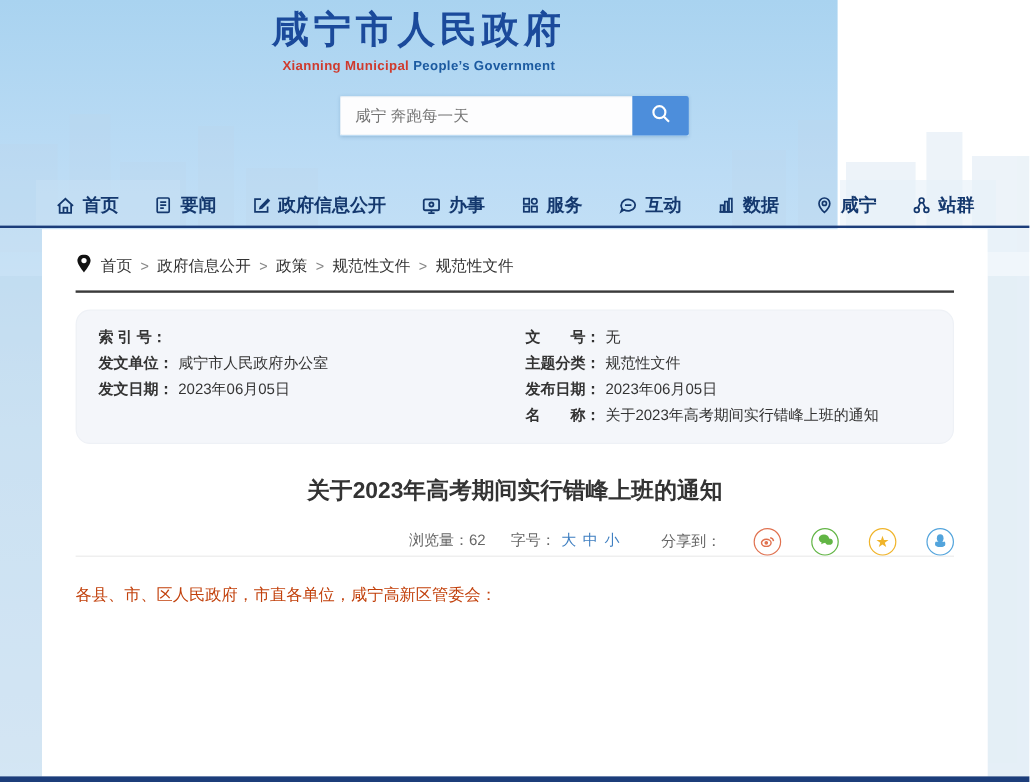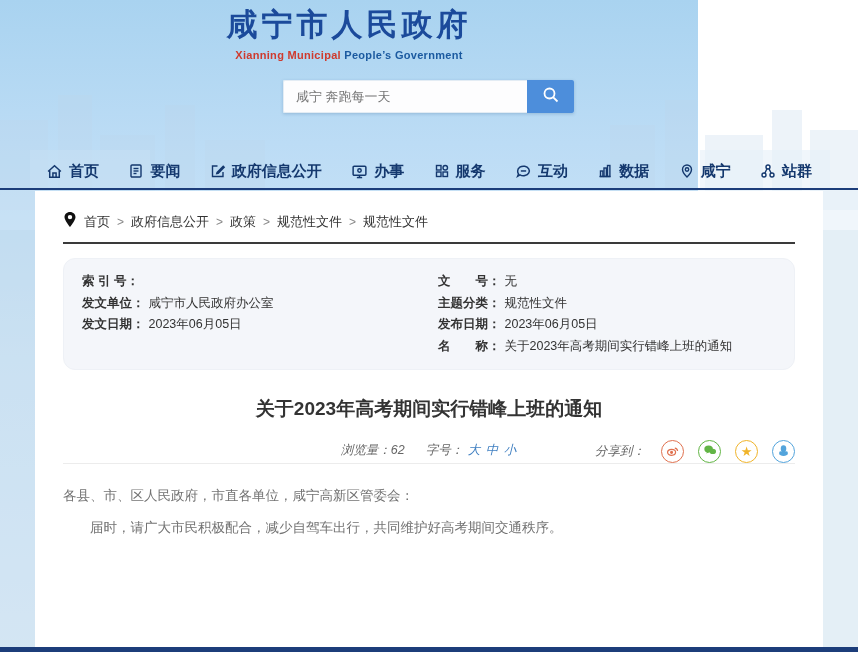--- a/index.html
+++ b/index.html
@@ -56,7 +56,7 @@
   
   .article-title { margin-top:26px; text-align:center; font-size:19px; font-weight:bold; color:#333; }
   .meta-row { position:relative; margin-top:18px; height:24px; font-size:12.5px; color:#666;
-    border-bottom:1px solid #ececec; padding-bottom:6px;font-style:italic; }
+    border-bottom:1px solid #ececec; padding-bottom:6px; }
   .meta-center { position:absolute; left:0; right:0; text-align:center; top:2px; }
   .size-link { color:#3f7fc1; cursor:pointer; margin:0 1px; }
   .share { position:absolute; right:0; top:0; display:flex; align-items:center; gap:14px;margin-left:31px; }

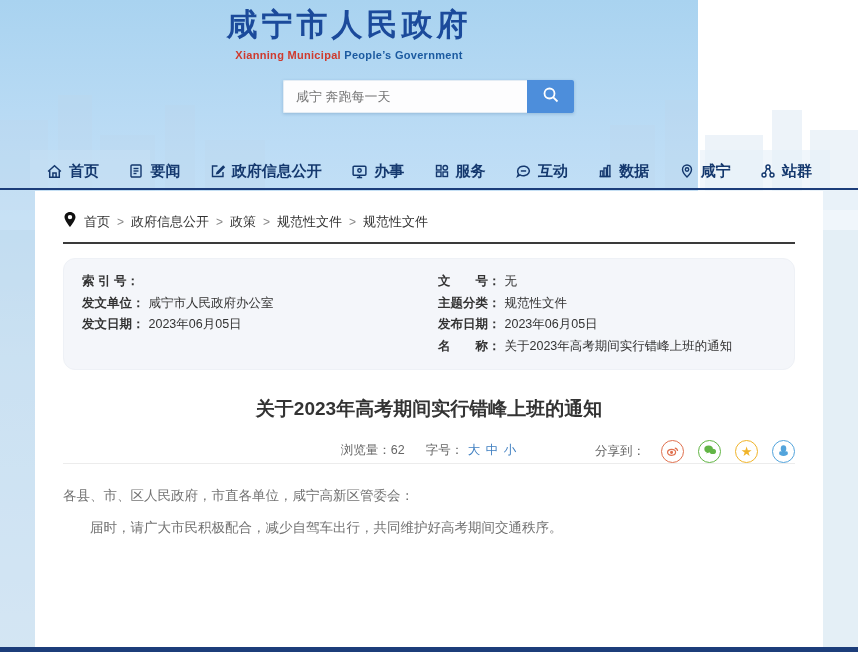--- a/index.html
+++ b/index.html
@@ -59,7 +59,7 @@
     border-bottom:1px solid #ececec; padding-bottom:6px; }
   .meta-center { position:absolute; left:0; right:0; text-align:center; top:2px; }
   .size-link { color:#3f7fc1; cursor:pointer; margin:0 1px; }
-  .share { position:absolute; right:0; top:0; display:flex; align-items:center; gap:14px;margin-left:31px; }
+  .share { position:absolute; right:0; top:0; display:flex; align-items:center; gap:25px;margin-left:31px; }
   .share-label { color:#666; font-size:12.5px; margin-right:2px; }
   .share-ico { width:23px; height:23px; border-radius:50%; display:flex; align-items:center;
     justify-content:center; cursor:pointer; background:#fff; }

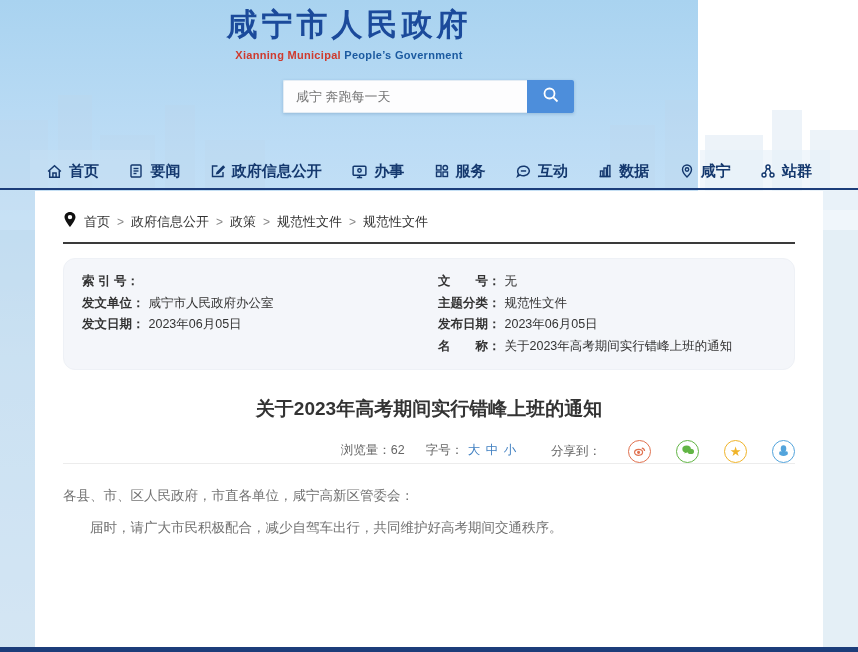--- a/index.html
+++ b/index.html
@@ -68,7 +68,7 @@
   .ico-star { border:1.5px solid #f0b42a; color:#f0b42a; font-size:13px; }
   .ico-qq { border:1.5px solid #53a4dc; }
 
-  .article-body { margin-top:16px; font-size:13.5px; color:#737373; line-height:32px; text-align:justify; }
+  .article-body { margin-top:16px; font-size:13.5px; color:#c2410c; line-height:32px; text-align:justify; }
   .para-indent { text-indent:2em; }
 
   .bottom-bar { position:absolute; left:0; bottom:0; width:858px; height:5px; background:#1c3d7a; }

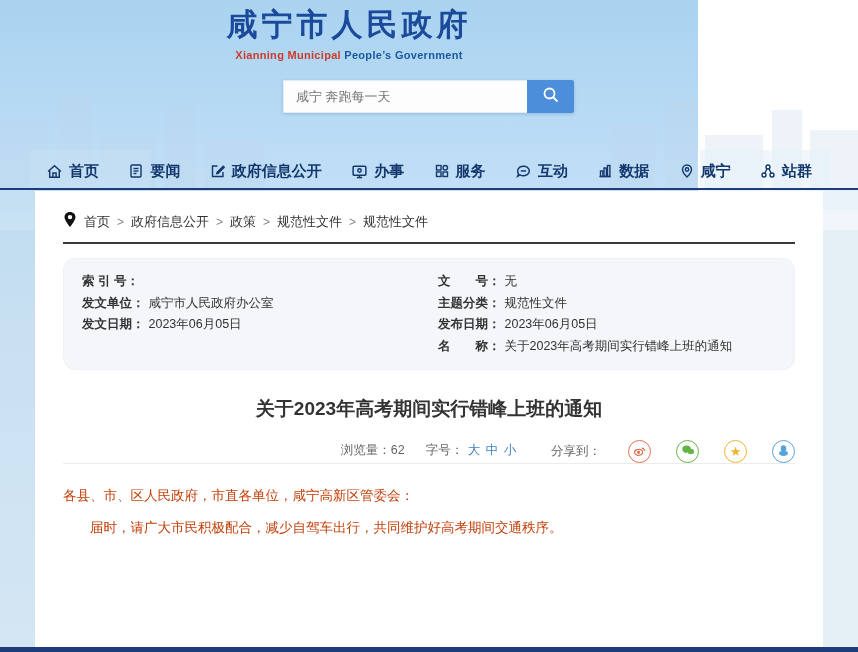--- a/index.html
+++ b/index.html
@@ -315,7 +315,6 @@
 
       <div class="article-body">
         <p>各县、市、区人民政府，市直各单位，咸宁高新区管委会：</p>
-        <p class="para-indent">届时，请广大市民积极配合，减少自驾车出行，共同维护好高考期间交通秩序。</p>
       </div>
 
     </div>

